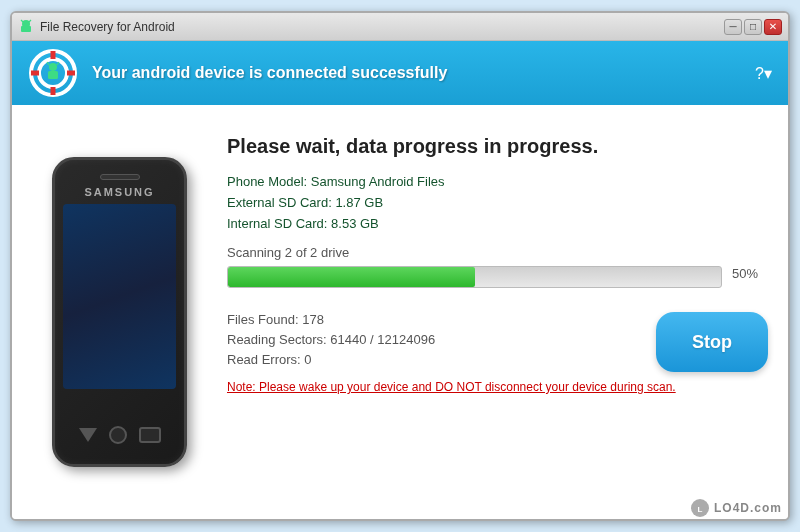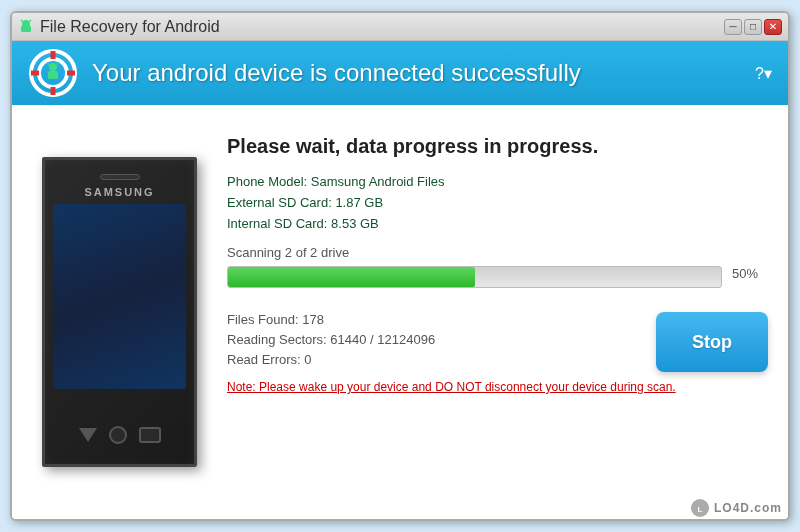--- a/index.html
+++ b/index.html
@@ -44,7 +44,7 @@
       height: 16px;
     }
     .title-bar-text {
-      font-size: 16px;
+      font-size: 12px;
       color: #333;
     }
     .title-bar-controls {

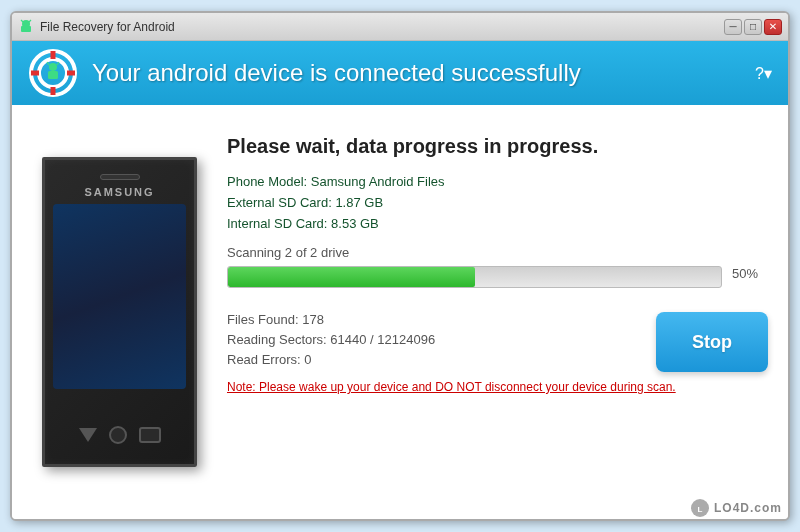--- a/index.html
+++ b/index.html
@@ -86,8 +86,8 @@
     }
     .header-title {
       color: white;
-      font-size: 24px;
-      font-weight: normal;
+      font-size: 16px;
+      font-weight: bold;
       flex: 1;
       text-shadow: 1px 1px 2px rgba(0,0,0,0.3);
     }

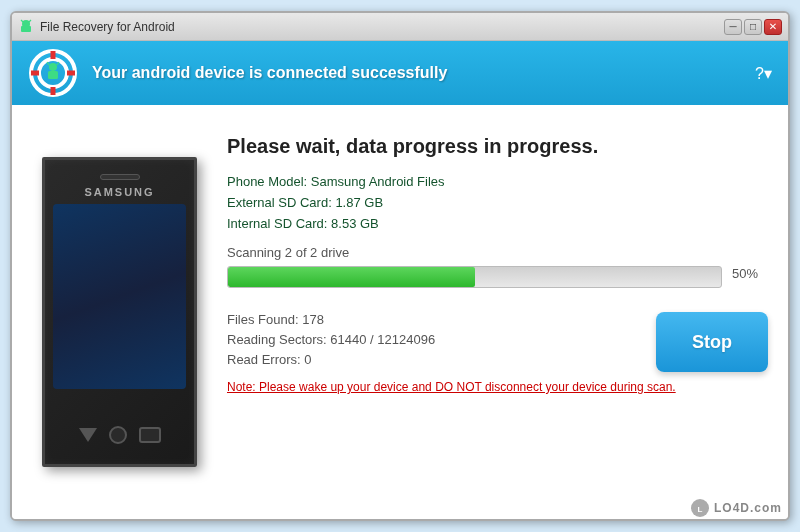--- a/index.html
+++ b/index.html
@@ -118,10 +118,10 @@
       justify-content: center;
     }
     .phone {
-      width: 155px;
+      width: 135px;
       height: 310px;
       background: linear-gradient(135deg, #2a2a2a, #1a1a1a);
-      border-radius: 2px;
+      border-radius: 22px;
       border: 3px solid #444;
       position: relative;
       box-shadow: 4px 4px 12px rgba(0,0,0,0.4), inset 0 0 10px rgba(255,255,255,0.05);

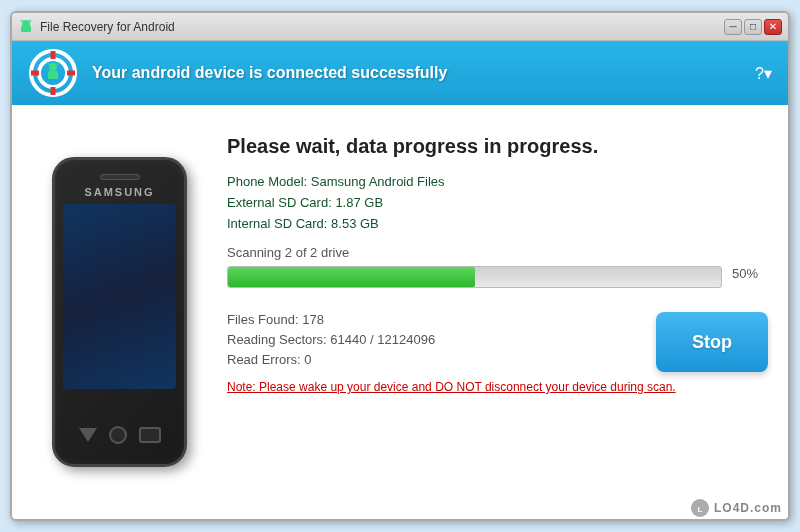--- a/index.html
+++ b/index.html
@@ -260,7 +260,7 @@
       background: linear-gradient(to bottom, #44b8f0, #1a95d8);
       color: white;
       border: none;
-      border-radius: 8px;
+      border-radius: 18px;
       padding: 12px 36px;
       font-size: 18px;
       font-weight: bold;

